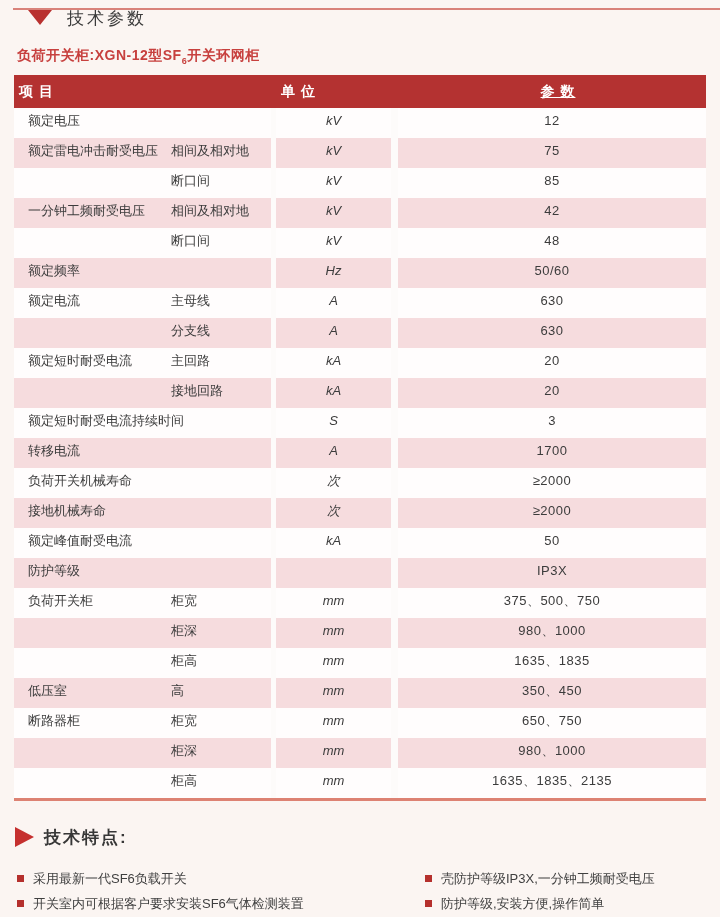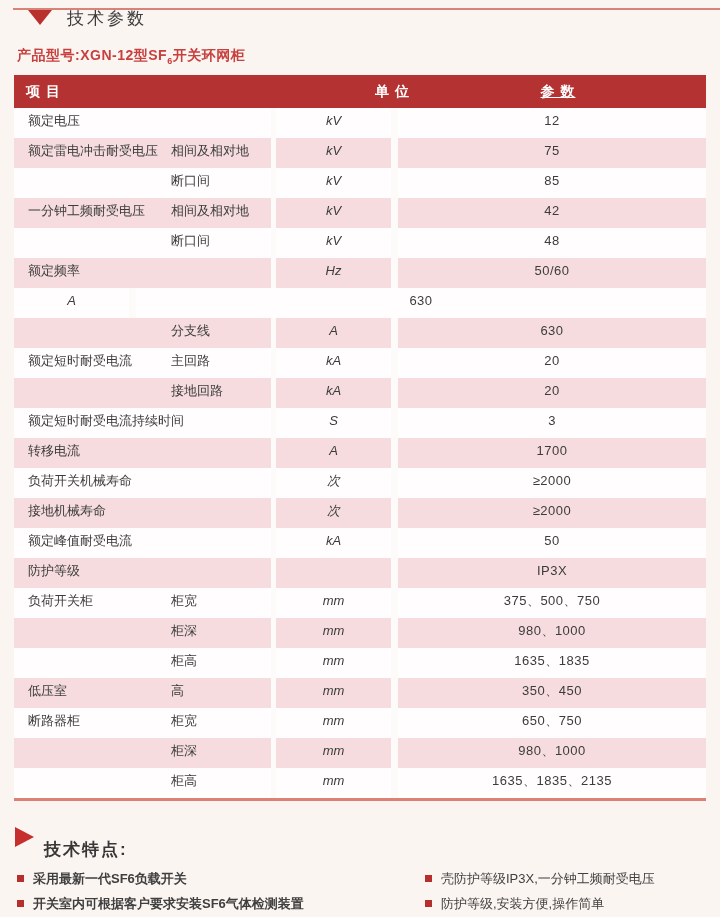--- a/index.html
+++ b/index.html
@@ -82,7 +82,7 @@
 <div class="tri-down"></div>
 <div class="page-title">技术参数</div>
 
-<div class="banner"><span>产品型号:XGN-12型SF</span><sub>6</sub><span>开关环网柜</span></div>
+<div class="banner"><span>负荷开关柜:XGN-12型SF</span><sub>6</sub><span>开关环网柜</span></div>
 
 <div class="spec-table">
   <div class="thead">

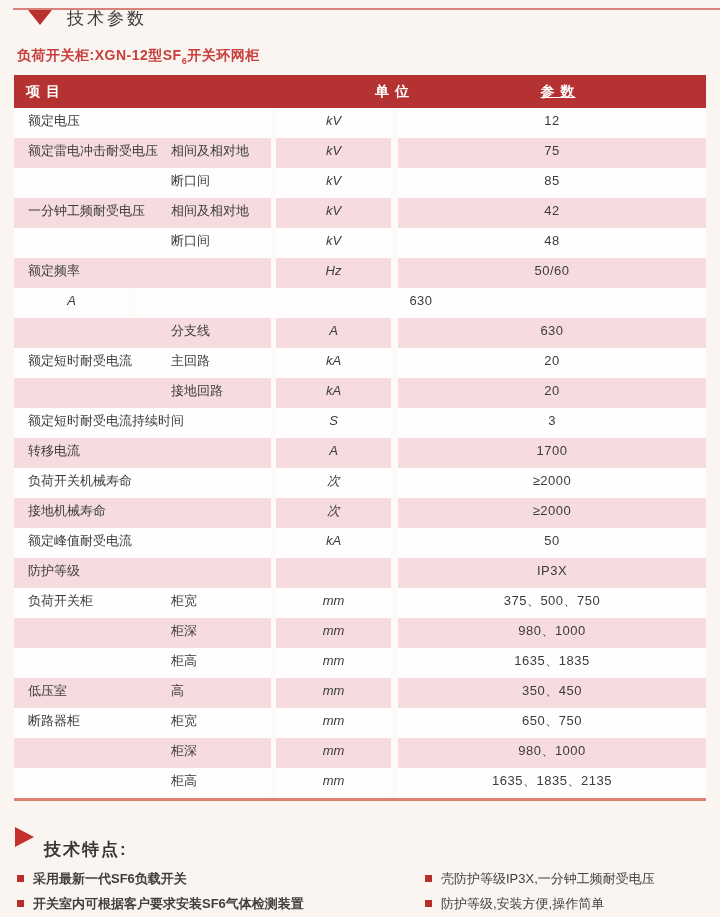--- a/index.html
+++ b/index.html
@@ -46,7 +46,7 @@
     display:flex;height:33px;align-items:center;
     background:var(--header_bg);color:#ffffff;font-size:14px;font-weight:bold;letter-spacing:1px;
   }
-  .thead .h-item{width:267px;padding-left:12px;}
+  .thead .h-item{width:267px;padding-left:5px;}
   .thead .h-unit{width:129px;text-align:right;}
   .thead .h-param{flex:1;text-align:center;text-decoration:underline;}
   .trow{display:flex;height:30px;line-height:25.5px;background:var(--white_row);}

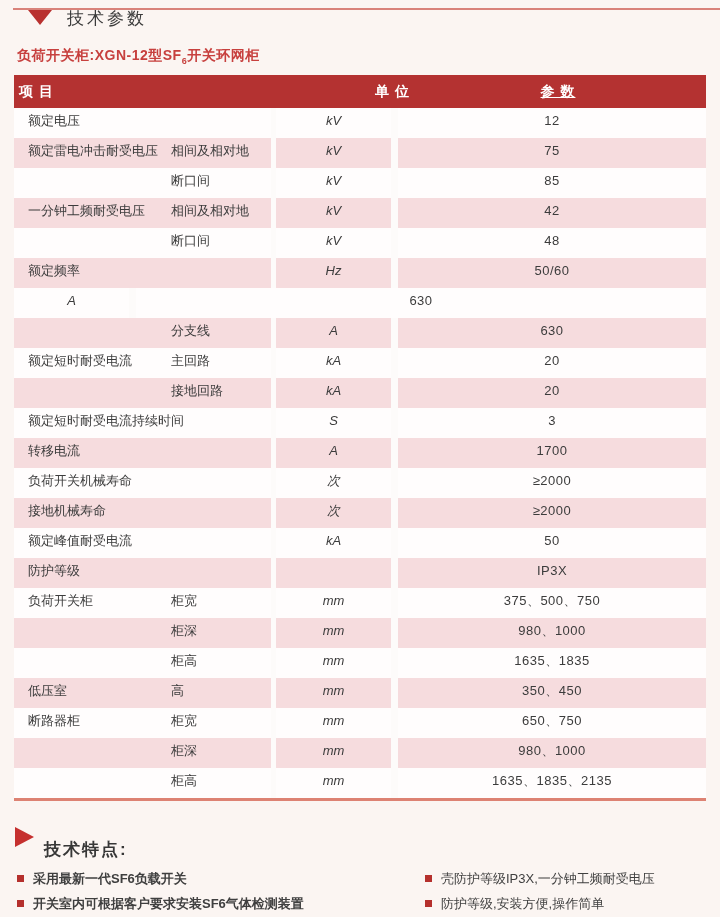--- a/index.html
+++ b/index.html
@@ -47,7 +47,7 @@
     background:var(--header_bg);color:#ffffff;font-size:14px;font-weight:bold;letter-spacing:1px;
   }
   .thead .h-item{width:267px;padding-left:5px;}
-  .thead .h-unit{width:129px;text-align:right;}
+  .thead .h-unit{width:129px;text-align:left;}
   .thead .h-param{flex:1;text-align:center;text-decoration:underline;}
   .trow{display:flex;height:30px;line-height:25.5px;background:var(--white_row);}
   .trow .item-block{width:262px;border-right:5px solid var(--gutter);white-space:nowrap;overflow:visible;}

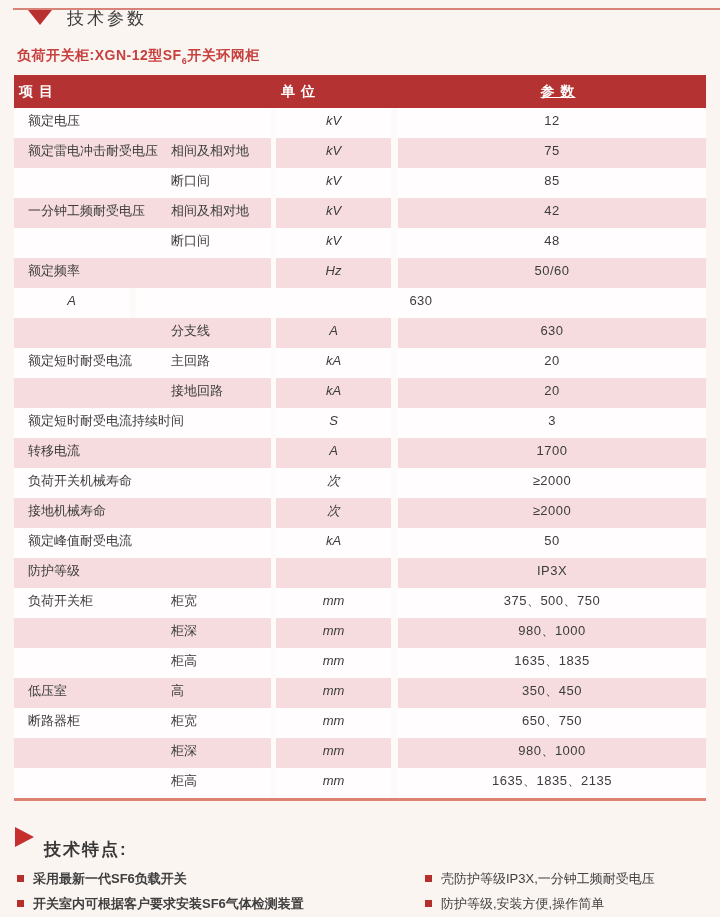--- a/index.html
+++ b/index.html
@@ -140,6 +140,9 @@
   </div>
 
   <div class="trow">
+    <div class="item-block">
+      <span class="c1">额定电流</span><span class="c2">主母线</span>
+    </div>
     <div class="unit">A</div>
     <div class="param">630</div>
   </div>

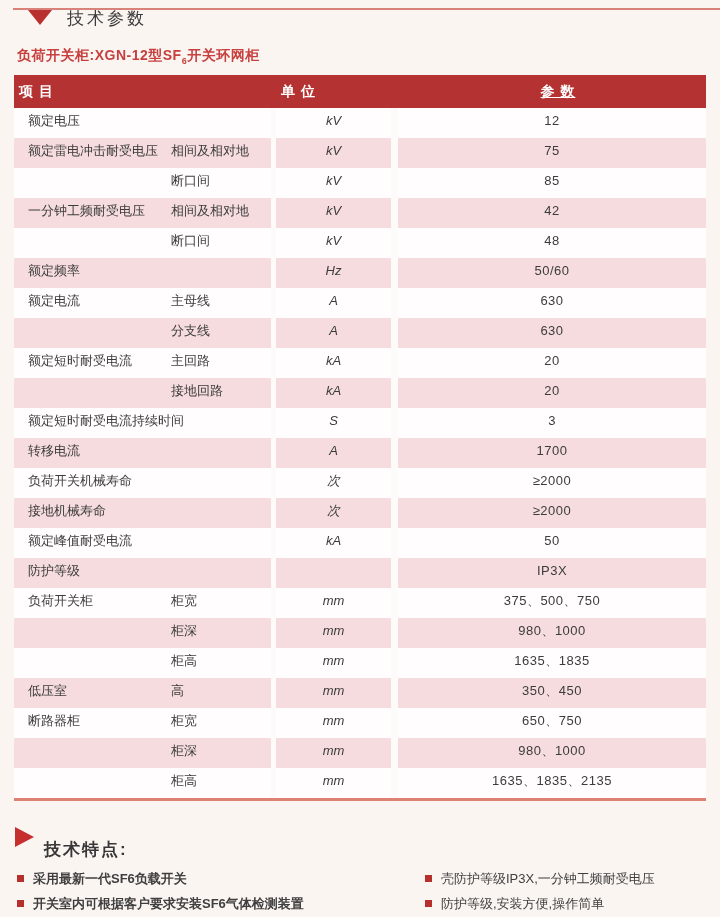--- a/index.html
+++ b/index.html
@@ -64,7 +64,7 @@
   }
   .features-title{
     position:absolute;top:826px;left:44px;
-    font-size:17px;font-weight:bold;color:#373737;letter-spacing:2px;margin-top:12px;
+    font-size:17px;font-weight:bold;color:#373737;letter-spacing:2px;
   }
   .bullet-col{position:absolute;top:866px;}
   .bullet-col.left{left:17px;font-weight:bold;}

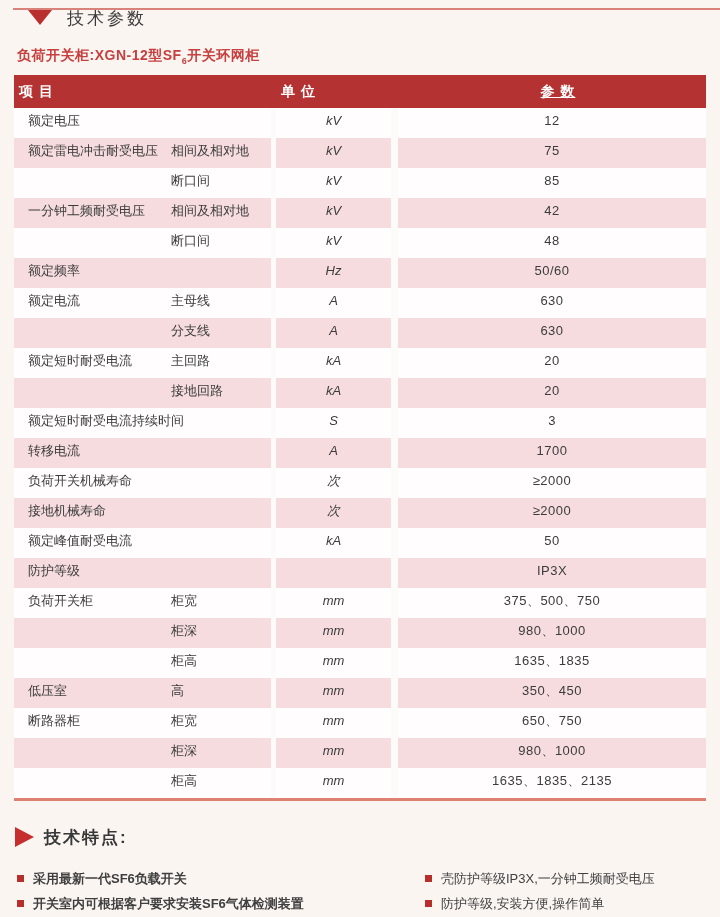--- a/index.html
+++ b/index.html
@@ -67,7 +67,7 @@
     font-size:17px;font-weight:bold;color:#373737;letter-spacing:2px;
   }
   .bullet-col{position:absolute;top:866px;}
-  .bullet-col.left{left:17px;font-weight:bold;}
+  .bullet-col.left{left:17px;}
   .bullet-col.right{left:425px;}
   .bullet-item{height:25px;display:flex;align-items:center;margin-bottom:0;}
   .bullet-sq{

